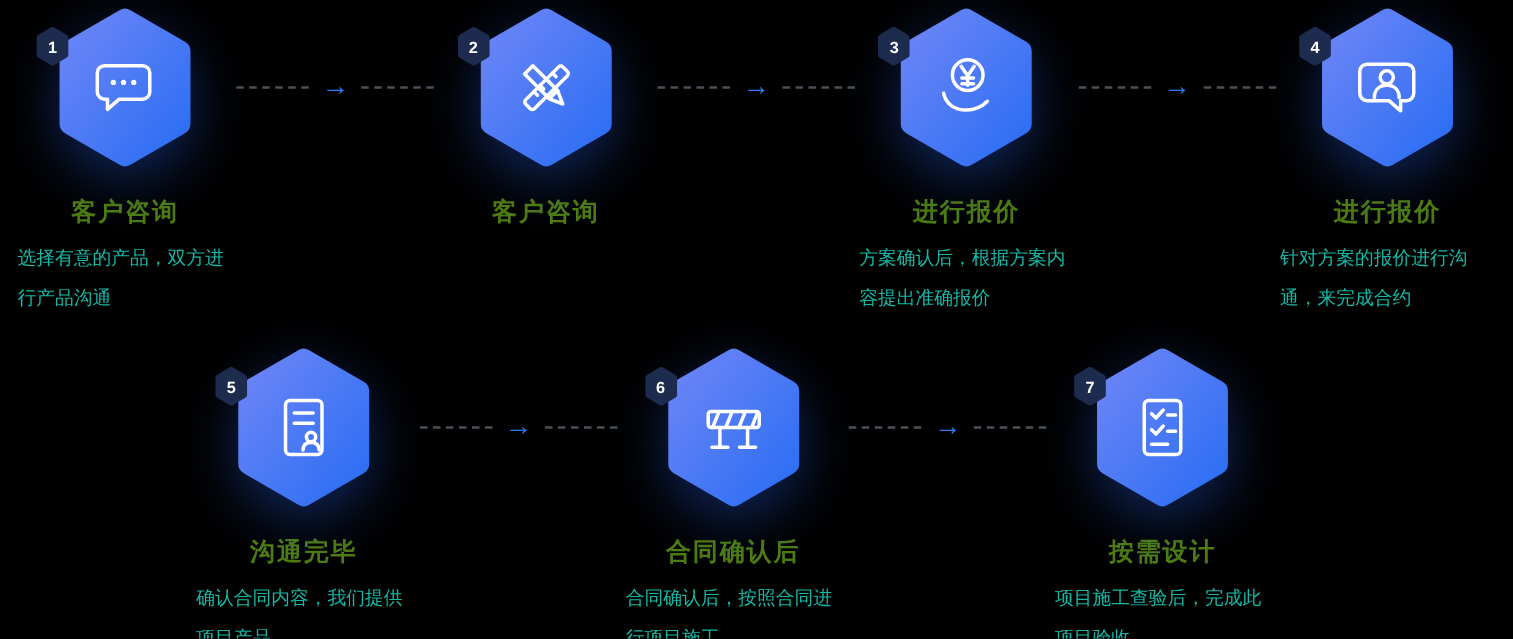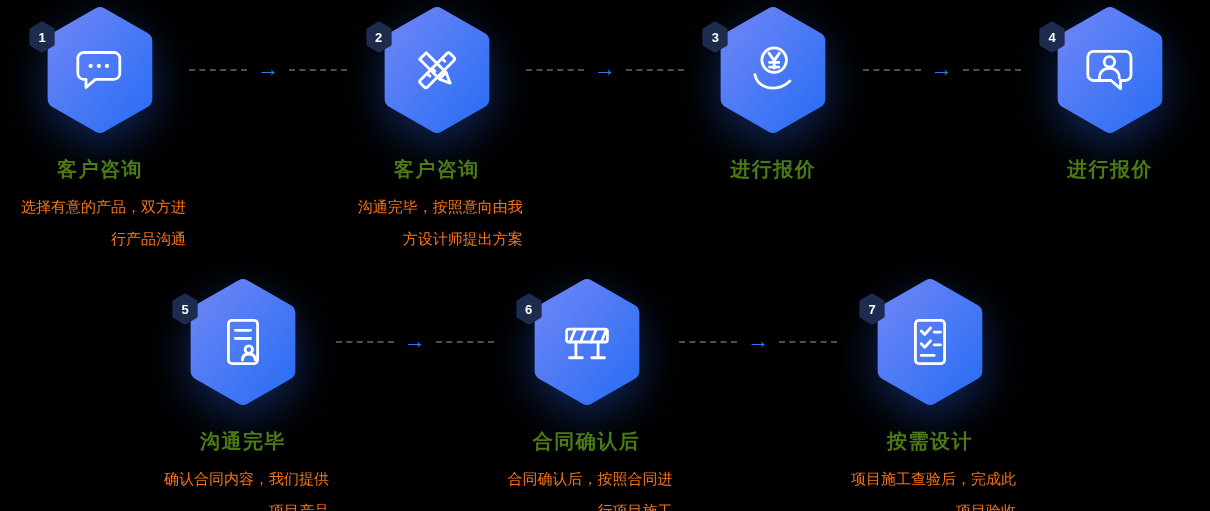--- a/index.html
+++ b/index.html
@@ -45,8 +45,8 @@
   }
   .desc {
     margin-top: 8px; width: 172px;
-    font-size: 15px; line-height: 2.1; text-align: right;
-    color: #f97316;
+    font-size: 15px; line-height: 2.1; text-align: left;
+    color: #14b8a6;
   }
 
   .connector {

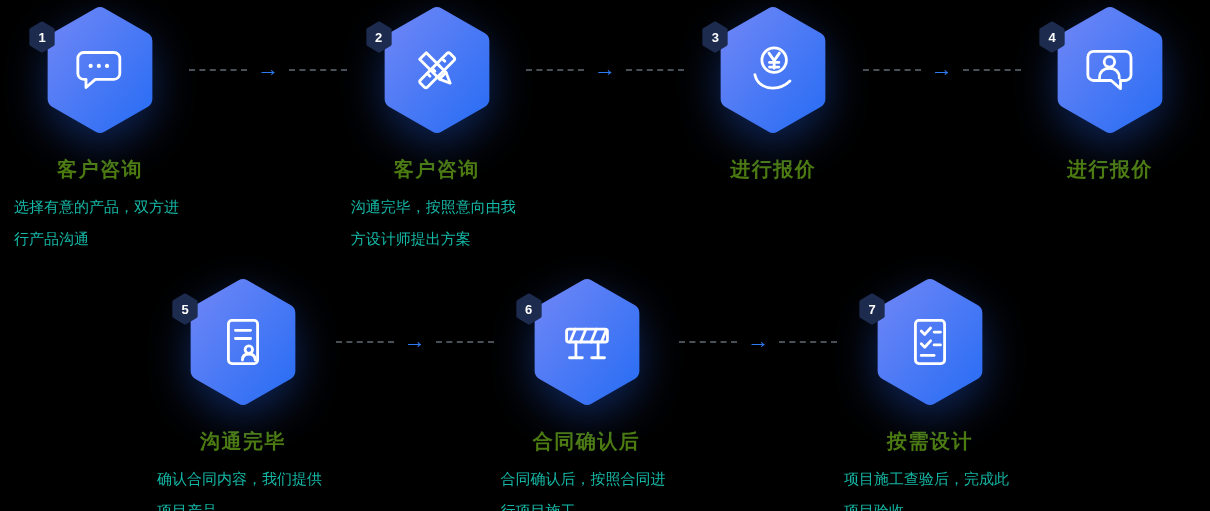--- a/index.html
+++ b/index.html
@@ -123,7 +123,6 @@
         </div>
       </div>
       <div class="title">客户咨询</div>
-      <div class="desc">沟通完毕，按照意向由我方设计师提出方案</div>
     </div>
 
     <div class="connector">

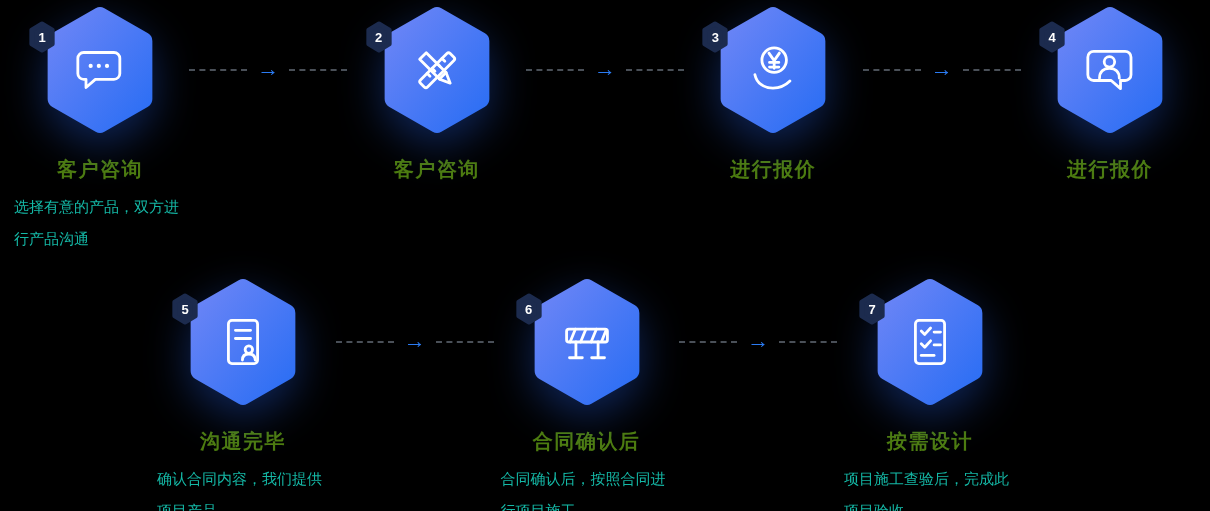--- a/index.html
+++ b/index.html
@@ -149,6 +149,7 @@
         </div>
       </div>
       <div class="title">进行报价</div>
+      <div class="desc">方案确认后，根据方案内容提出准确报价</div>
     </div>
 
     <div class="connector">

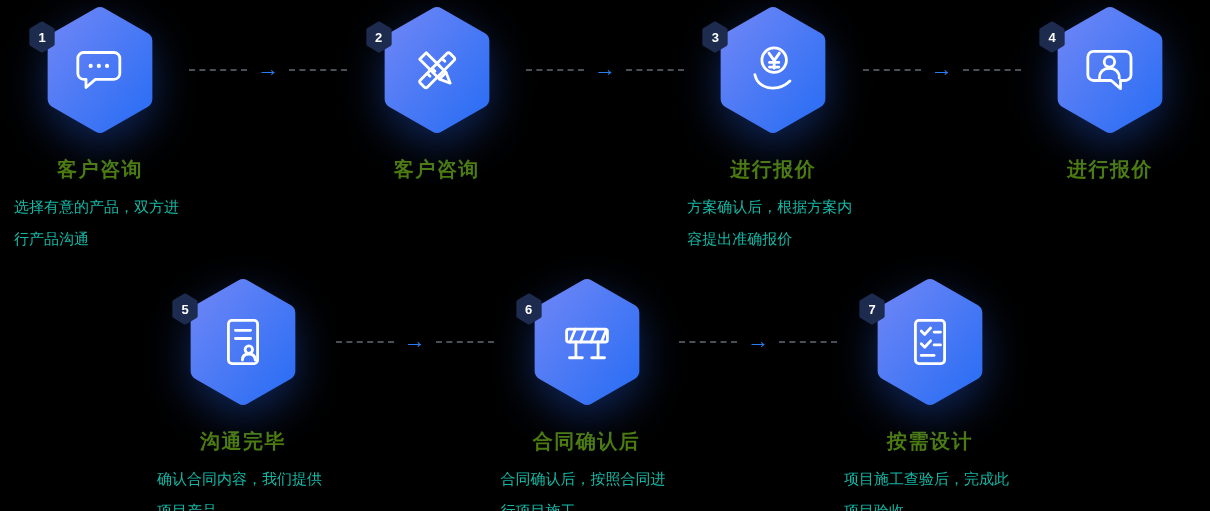--- a/index.html
+++ b/index.html
@@ -176,6 +176,7 @@
         </div>
       </div>
       <div class="title">进行报价</div>
+      <div class="desc">针对方案的报价进行沟通，来完成合约</div>
     </div>
 
   </div>

